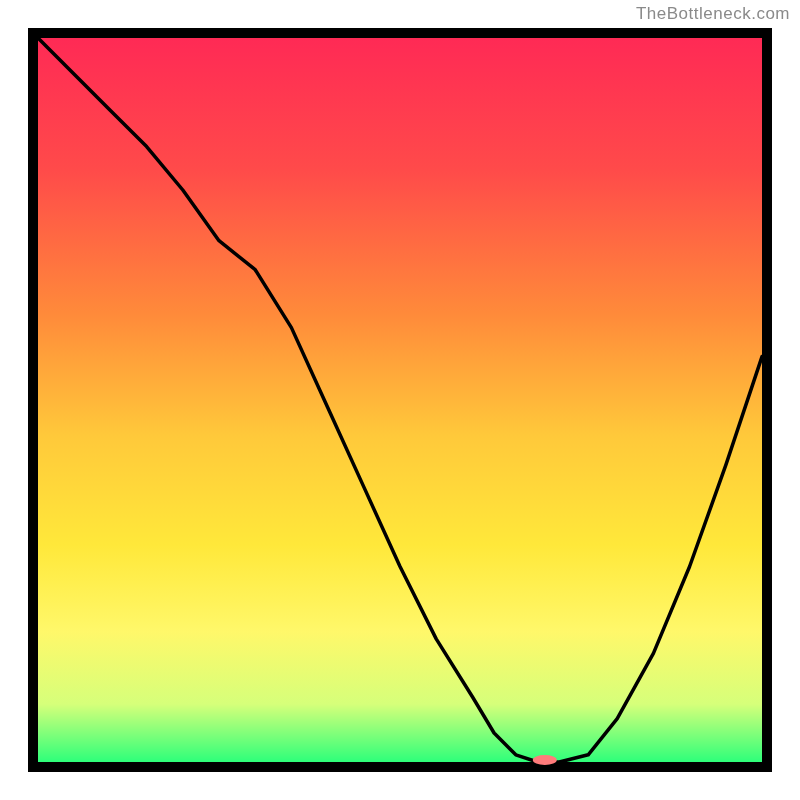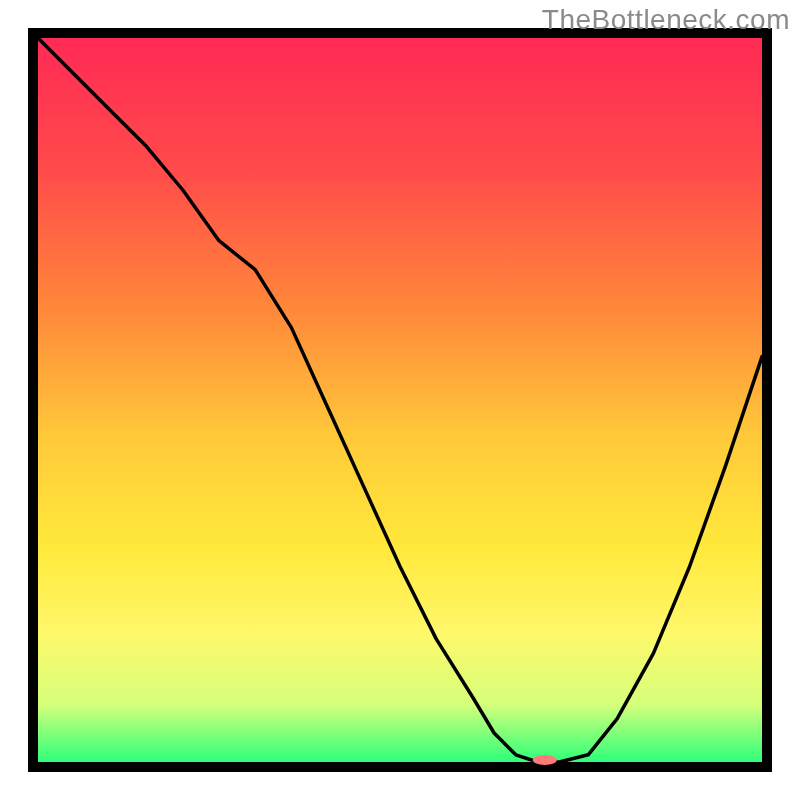--- a/index.html
+++ b/index.html
@@ -19,7 +19,7 @@
     position: absolute;
     top: 4px;
     right: 10px;
-    font-size: 28px;
+    font-size: 17px;
     color: #8a8a8a;
     font-weight: 500;
     letter-spacing: 0.5px;

